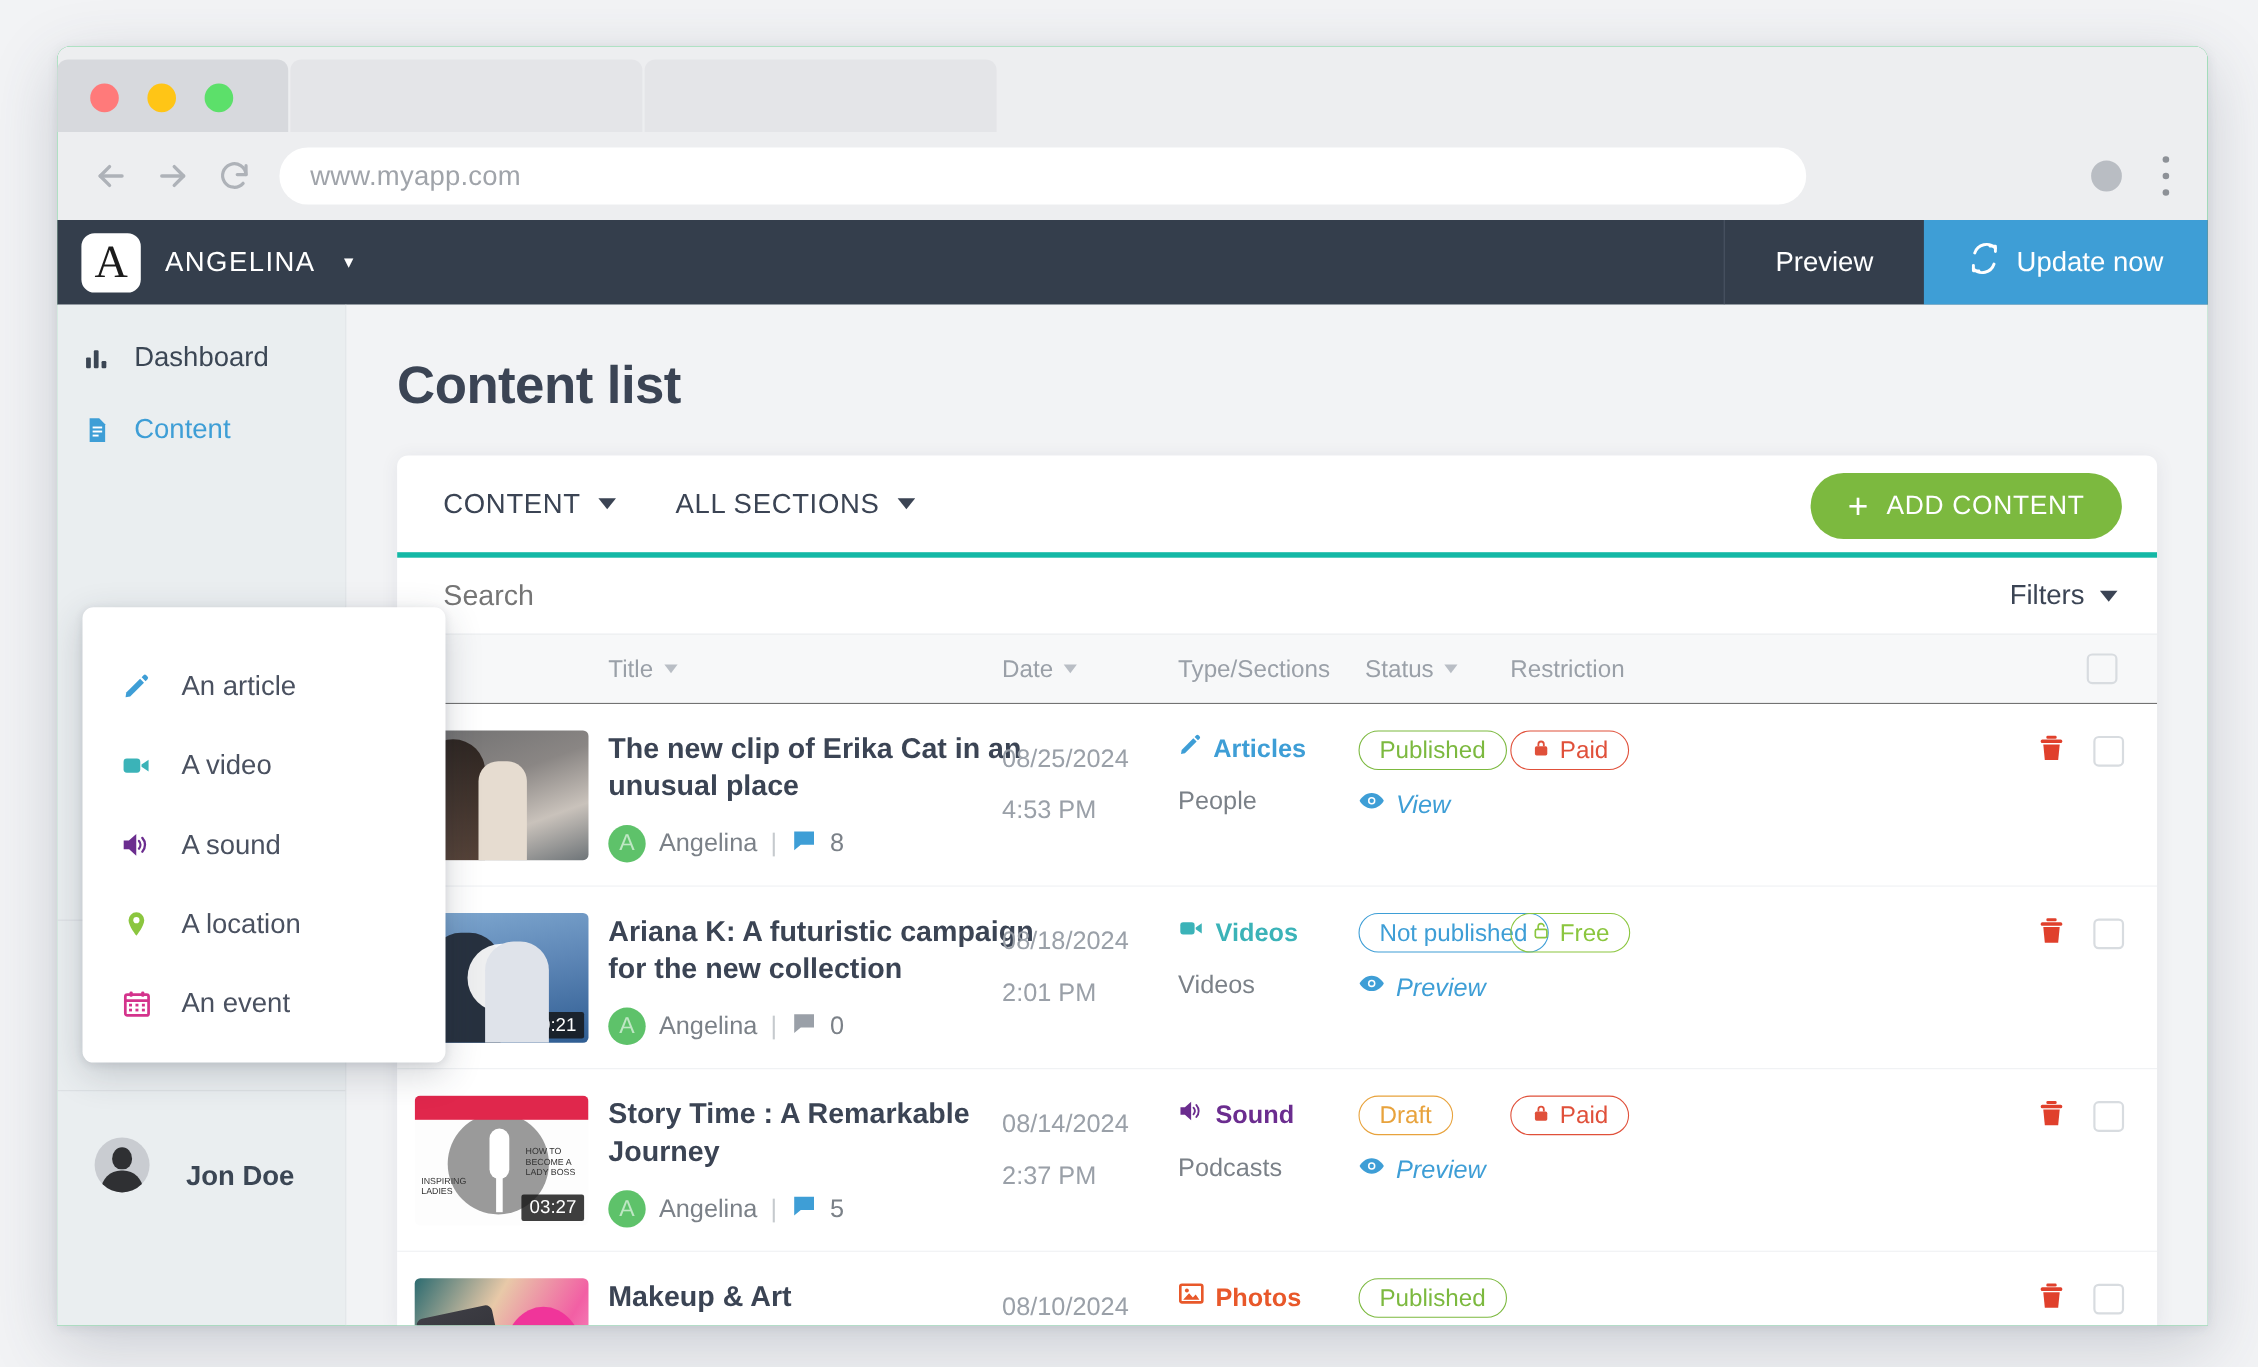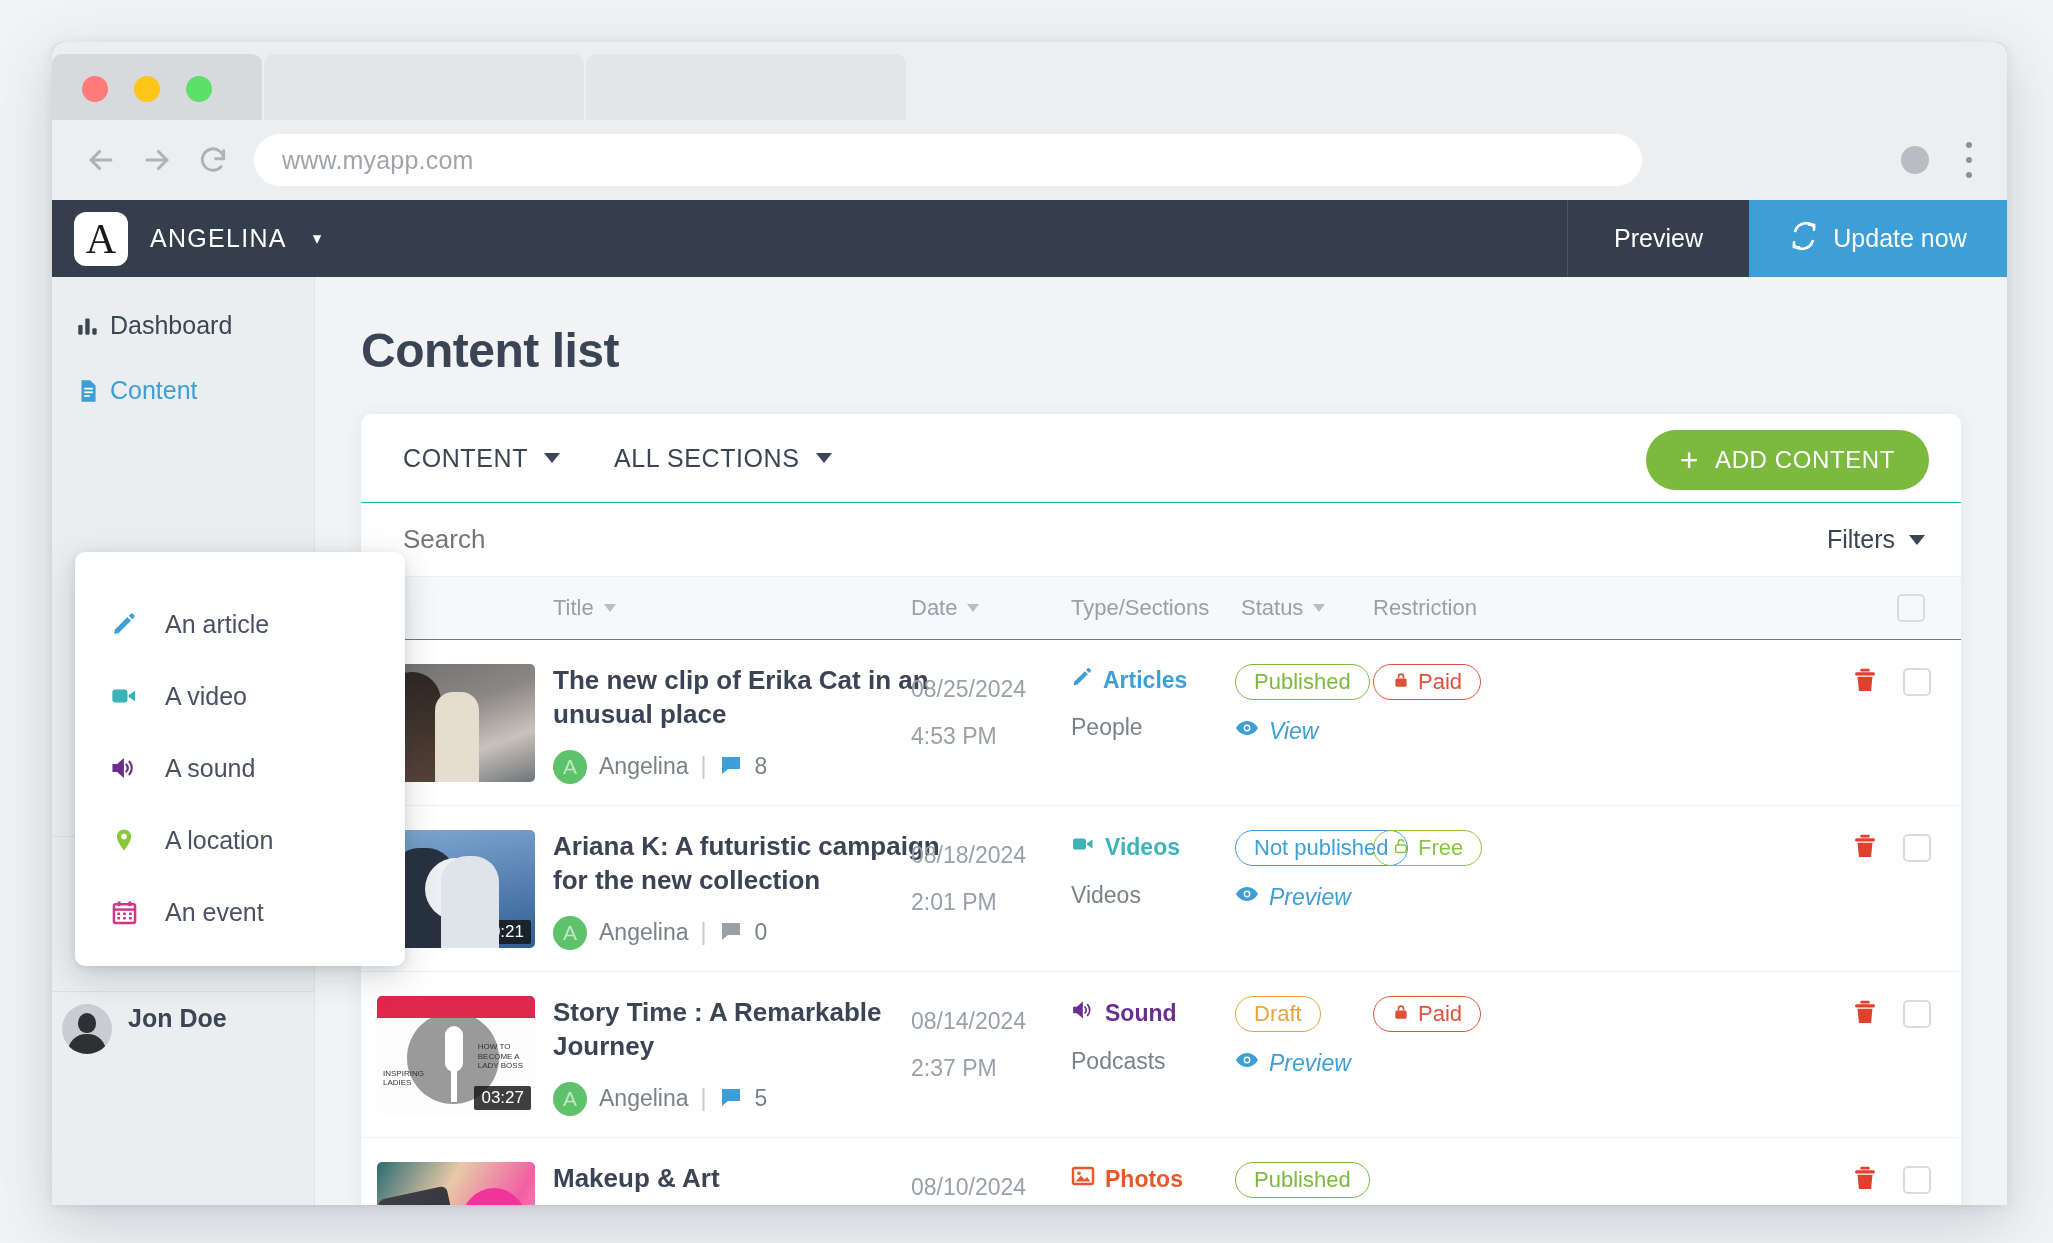--- a/index.html
+++ b/index.html
@@ -125,7 +125,7 @@
     border-right: 1px solid #dfe3e6;
   }
   .nav-item {
-    height: 65px; display: flex; align-items: center; gap: 8px;
+    height: 65px; display: flex; align-items: center; gap: 20px;
     padding-left: 22px; font-size: 25px; color: #3b4654;
   }
   .nav-item .nav-icon { width: 28px; display: flex; justify-content: center; }

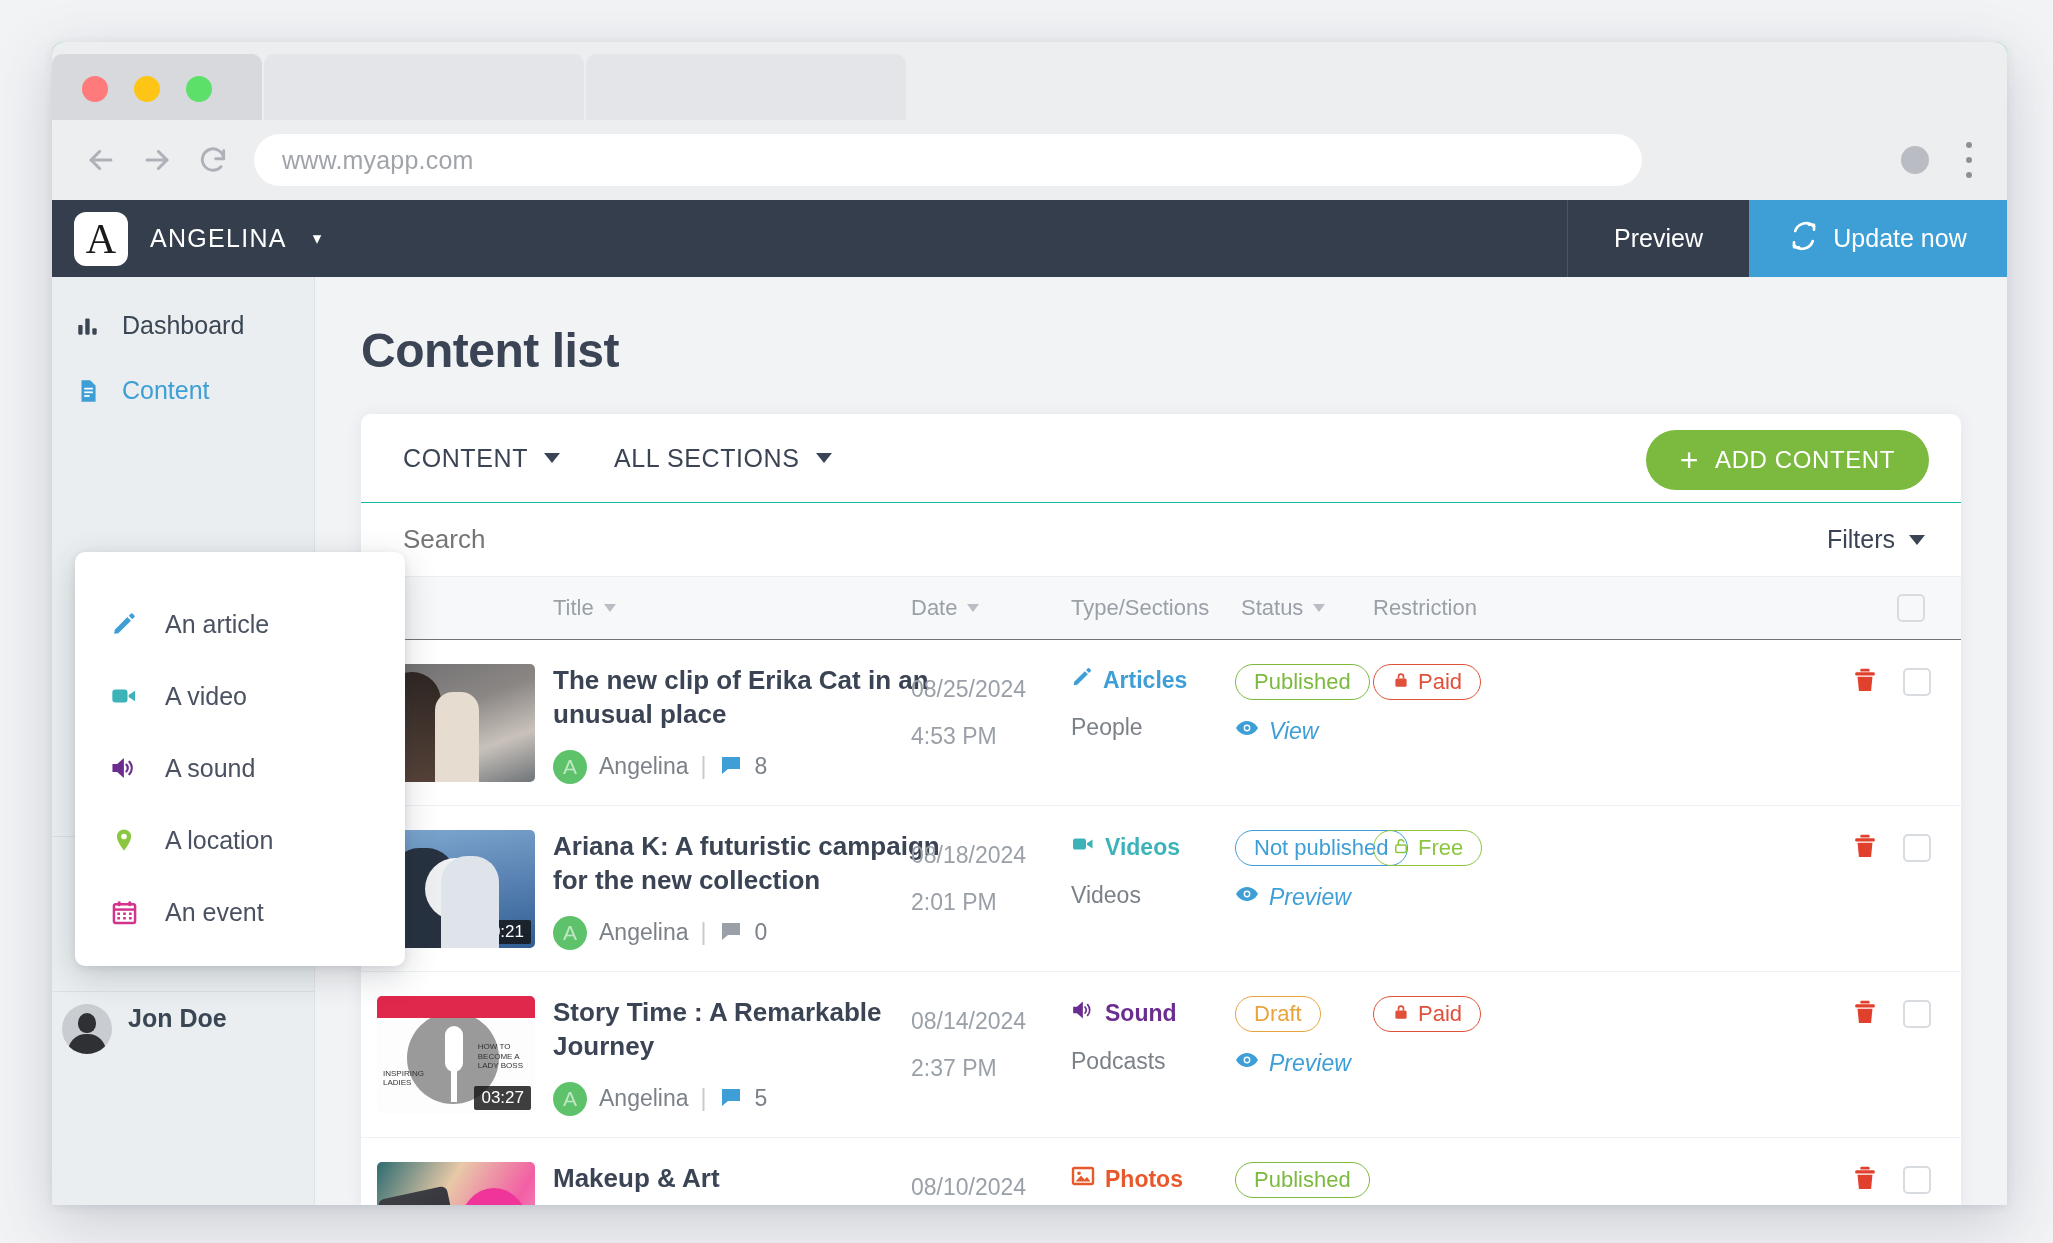--- a/index.html
+++ b/index.html
@@ -215,7 +215,7 @@
   #add-plus { font-size: 32px; line-height: 1; font-weight: 300; }
 
   #search-row {
-    height: 74px; border-top: 1px solid #14b8a6;
+    height: 74px; border-top: 5px solid #14b8a6;
     display: flex; align-items: center; padding: 0 42px;
     position: relative;
   }

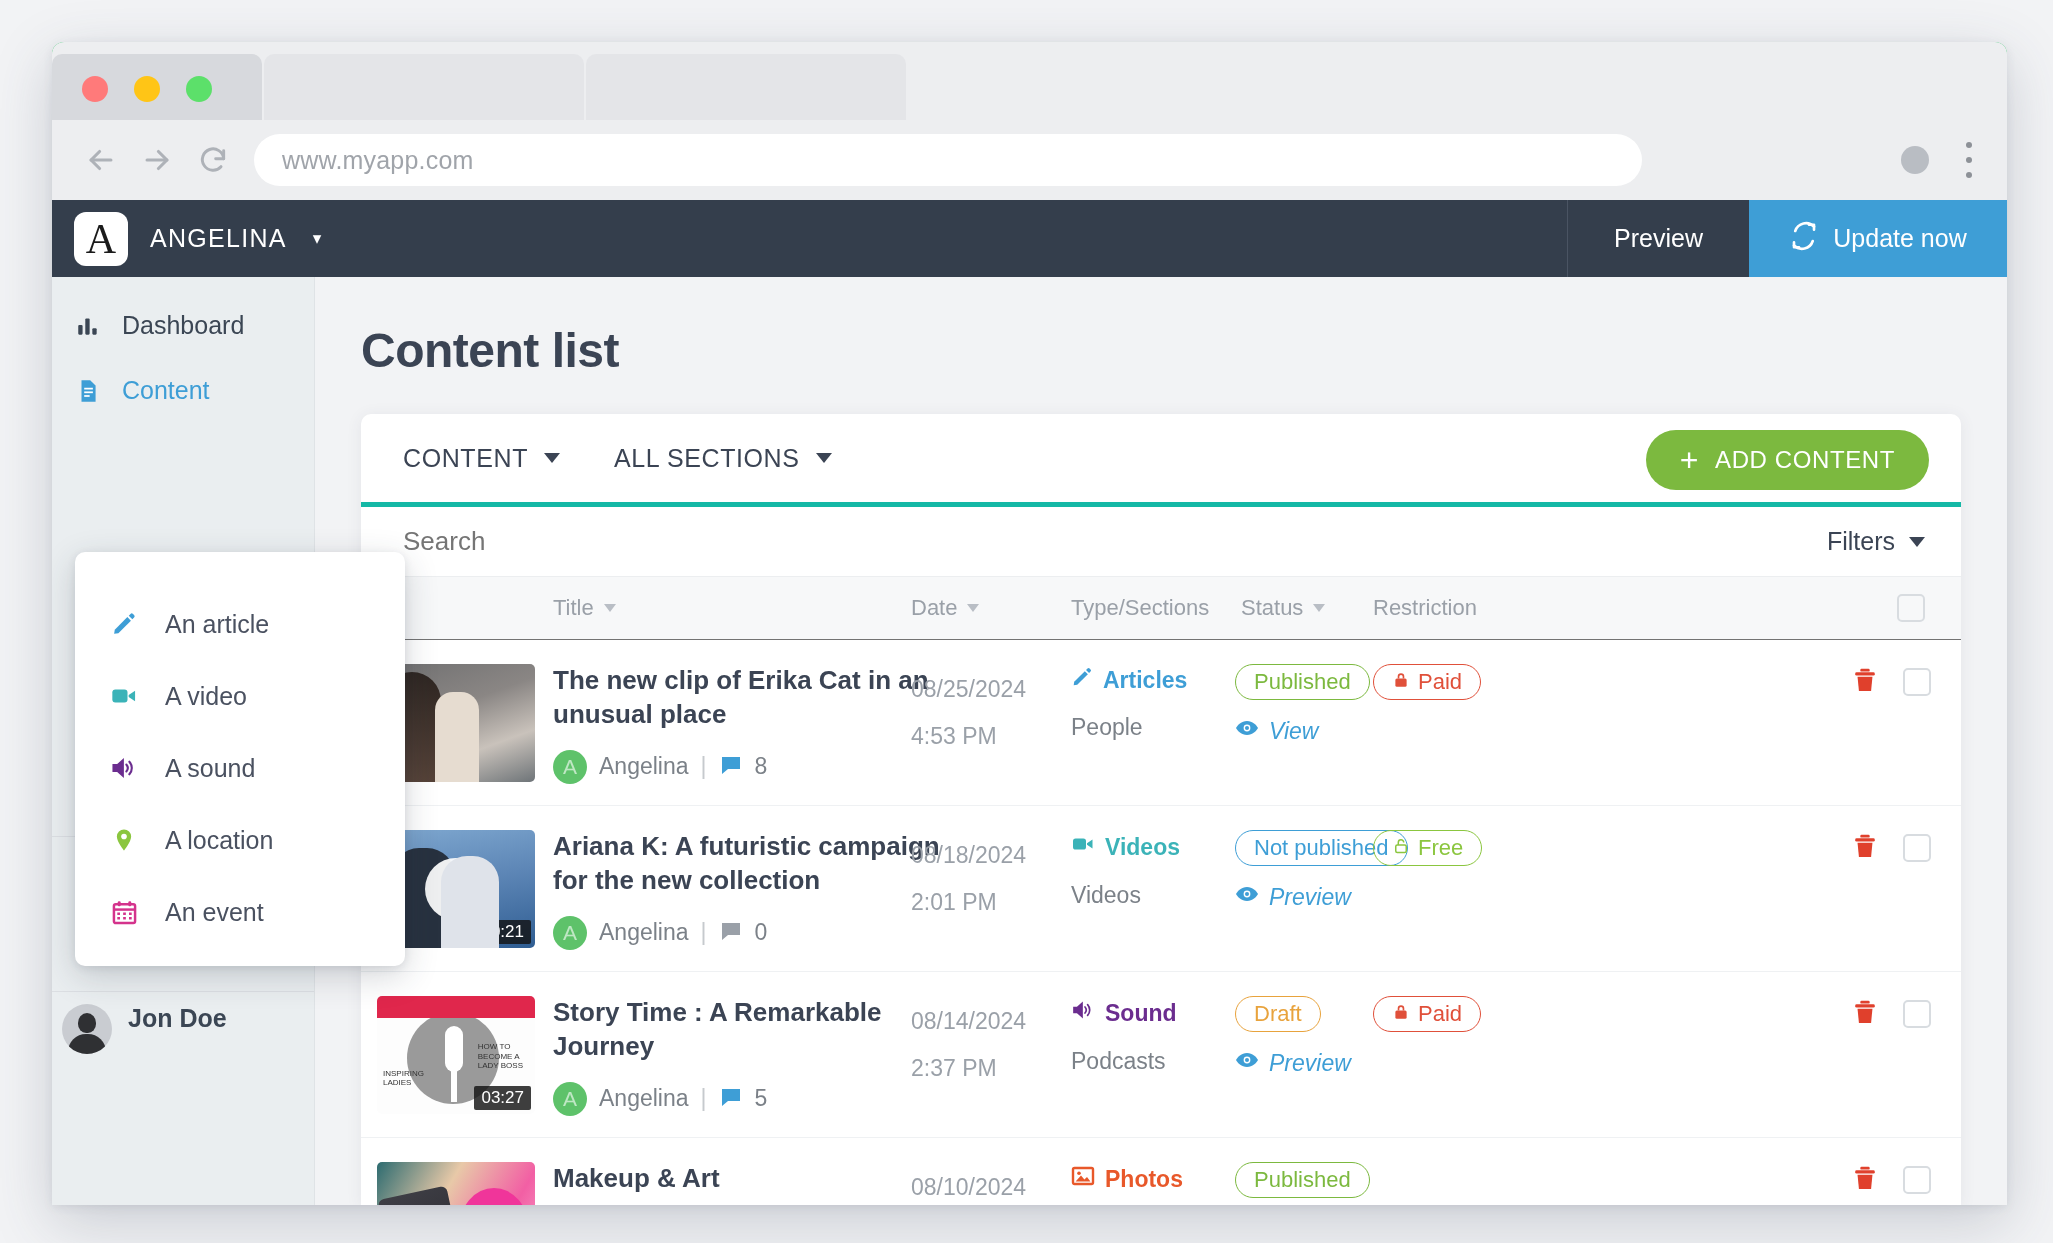--- a/index.html
+++ b/index.html
@@ -139,8 +139,8 @@
     -webkit-background-clip: text; background-clip: text; color: transparent;
   }
   #user-row {
-    display: flex; align-items: flex-start; gap: 16px;
-    padding-left: 10px; height: 80px;
+    display: flex; align-items: flex-end; gap: 33px;
+    padding-left: 34px; height: 80px;
   }
   #user-avatar {
     width: 50px; height: 50px; border-radius: 50%;

